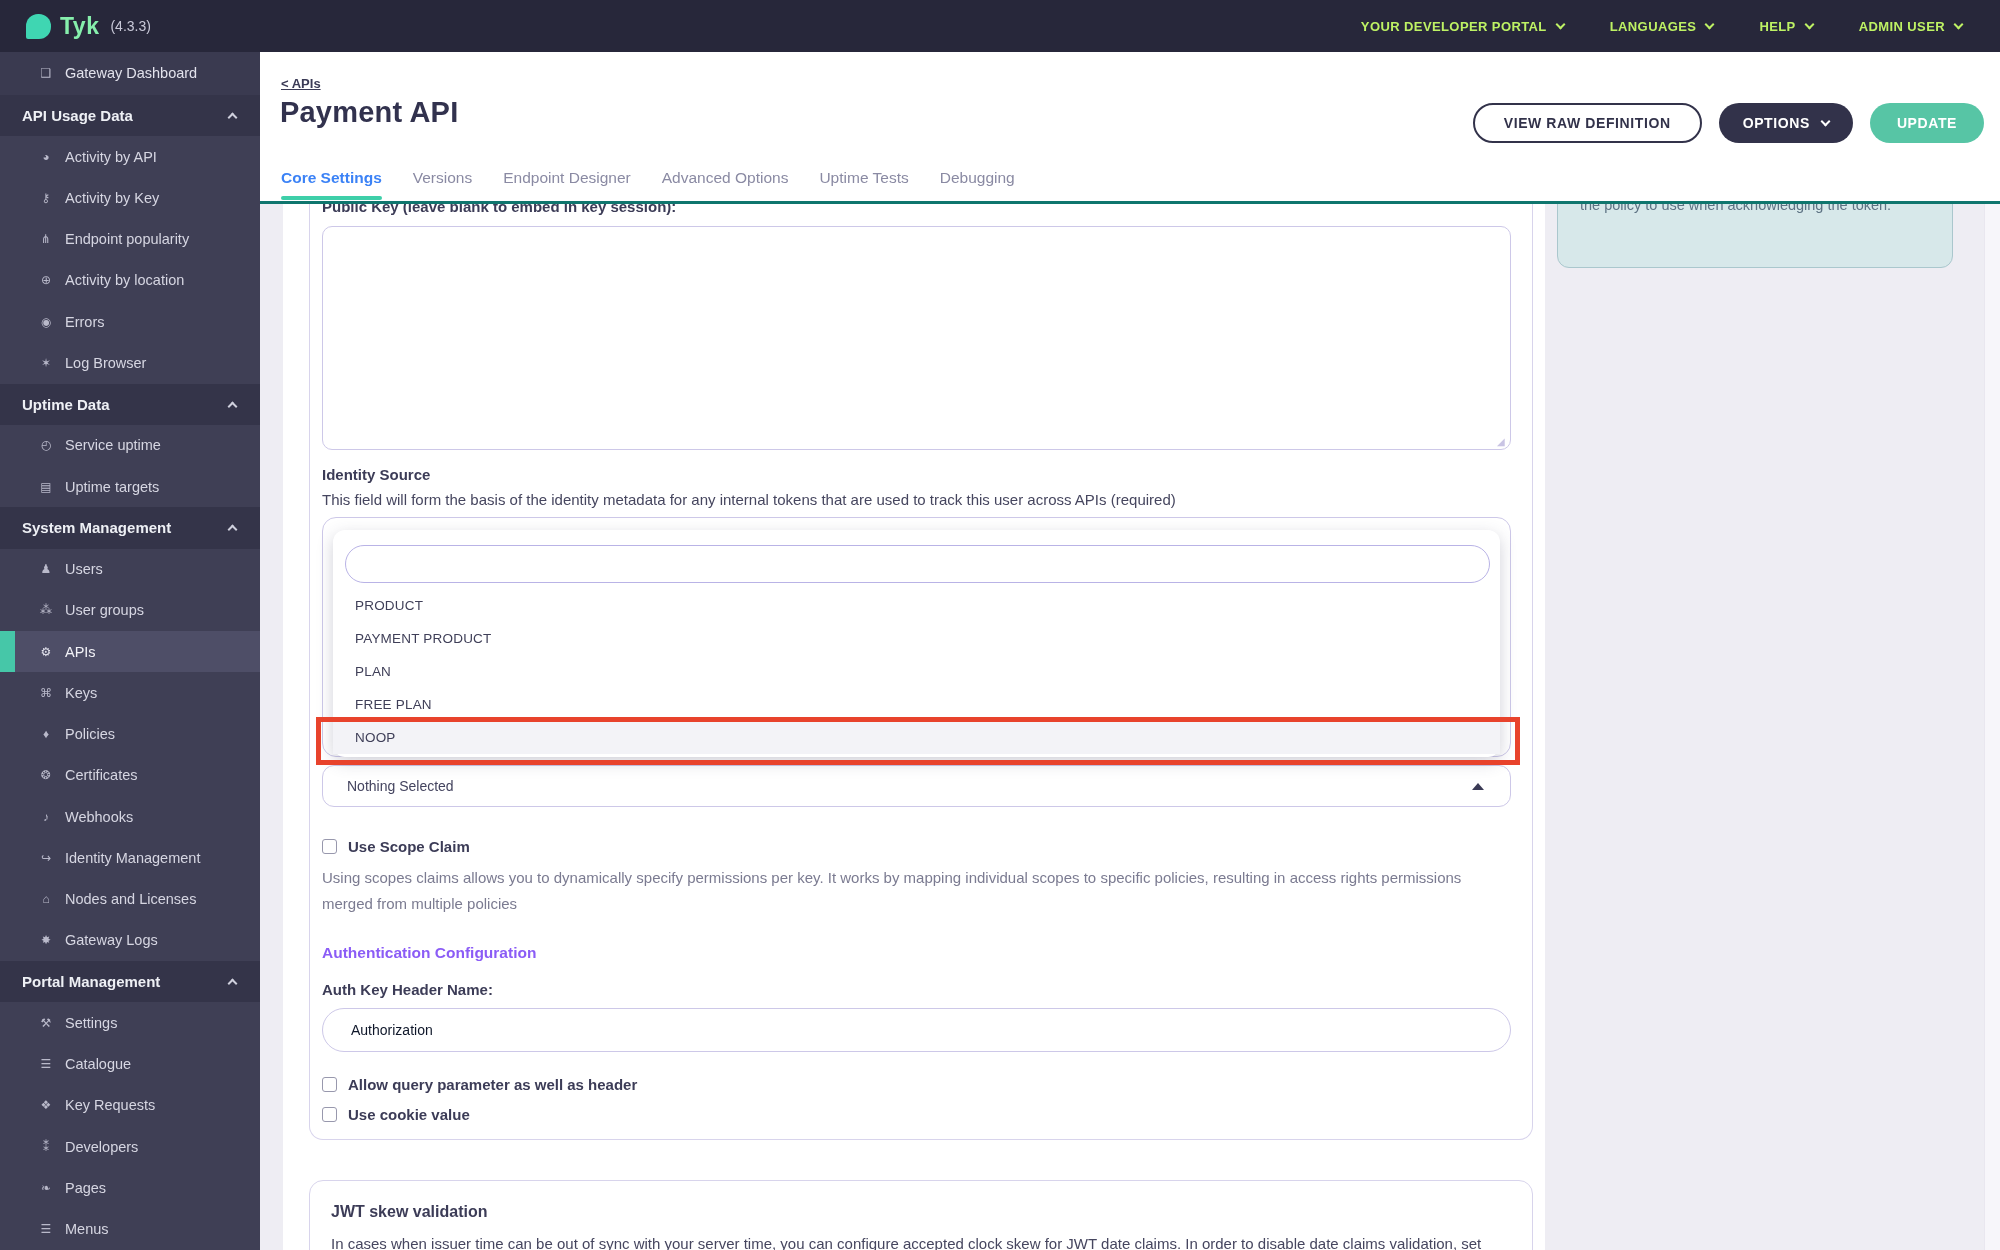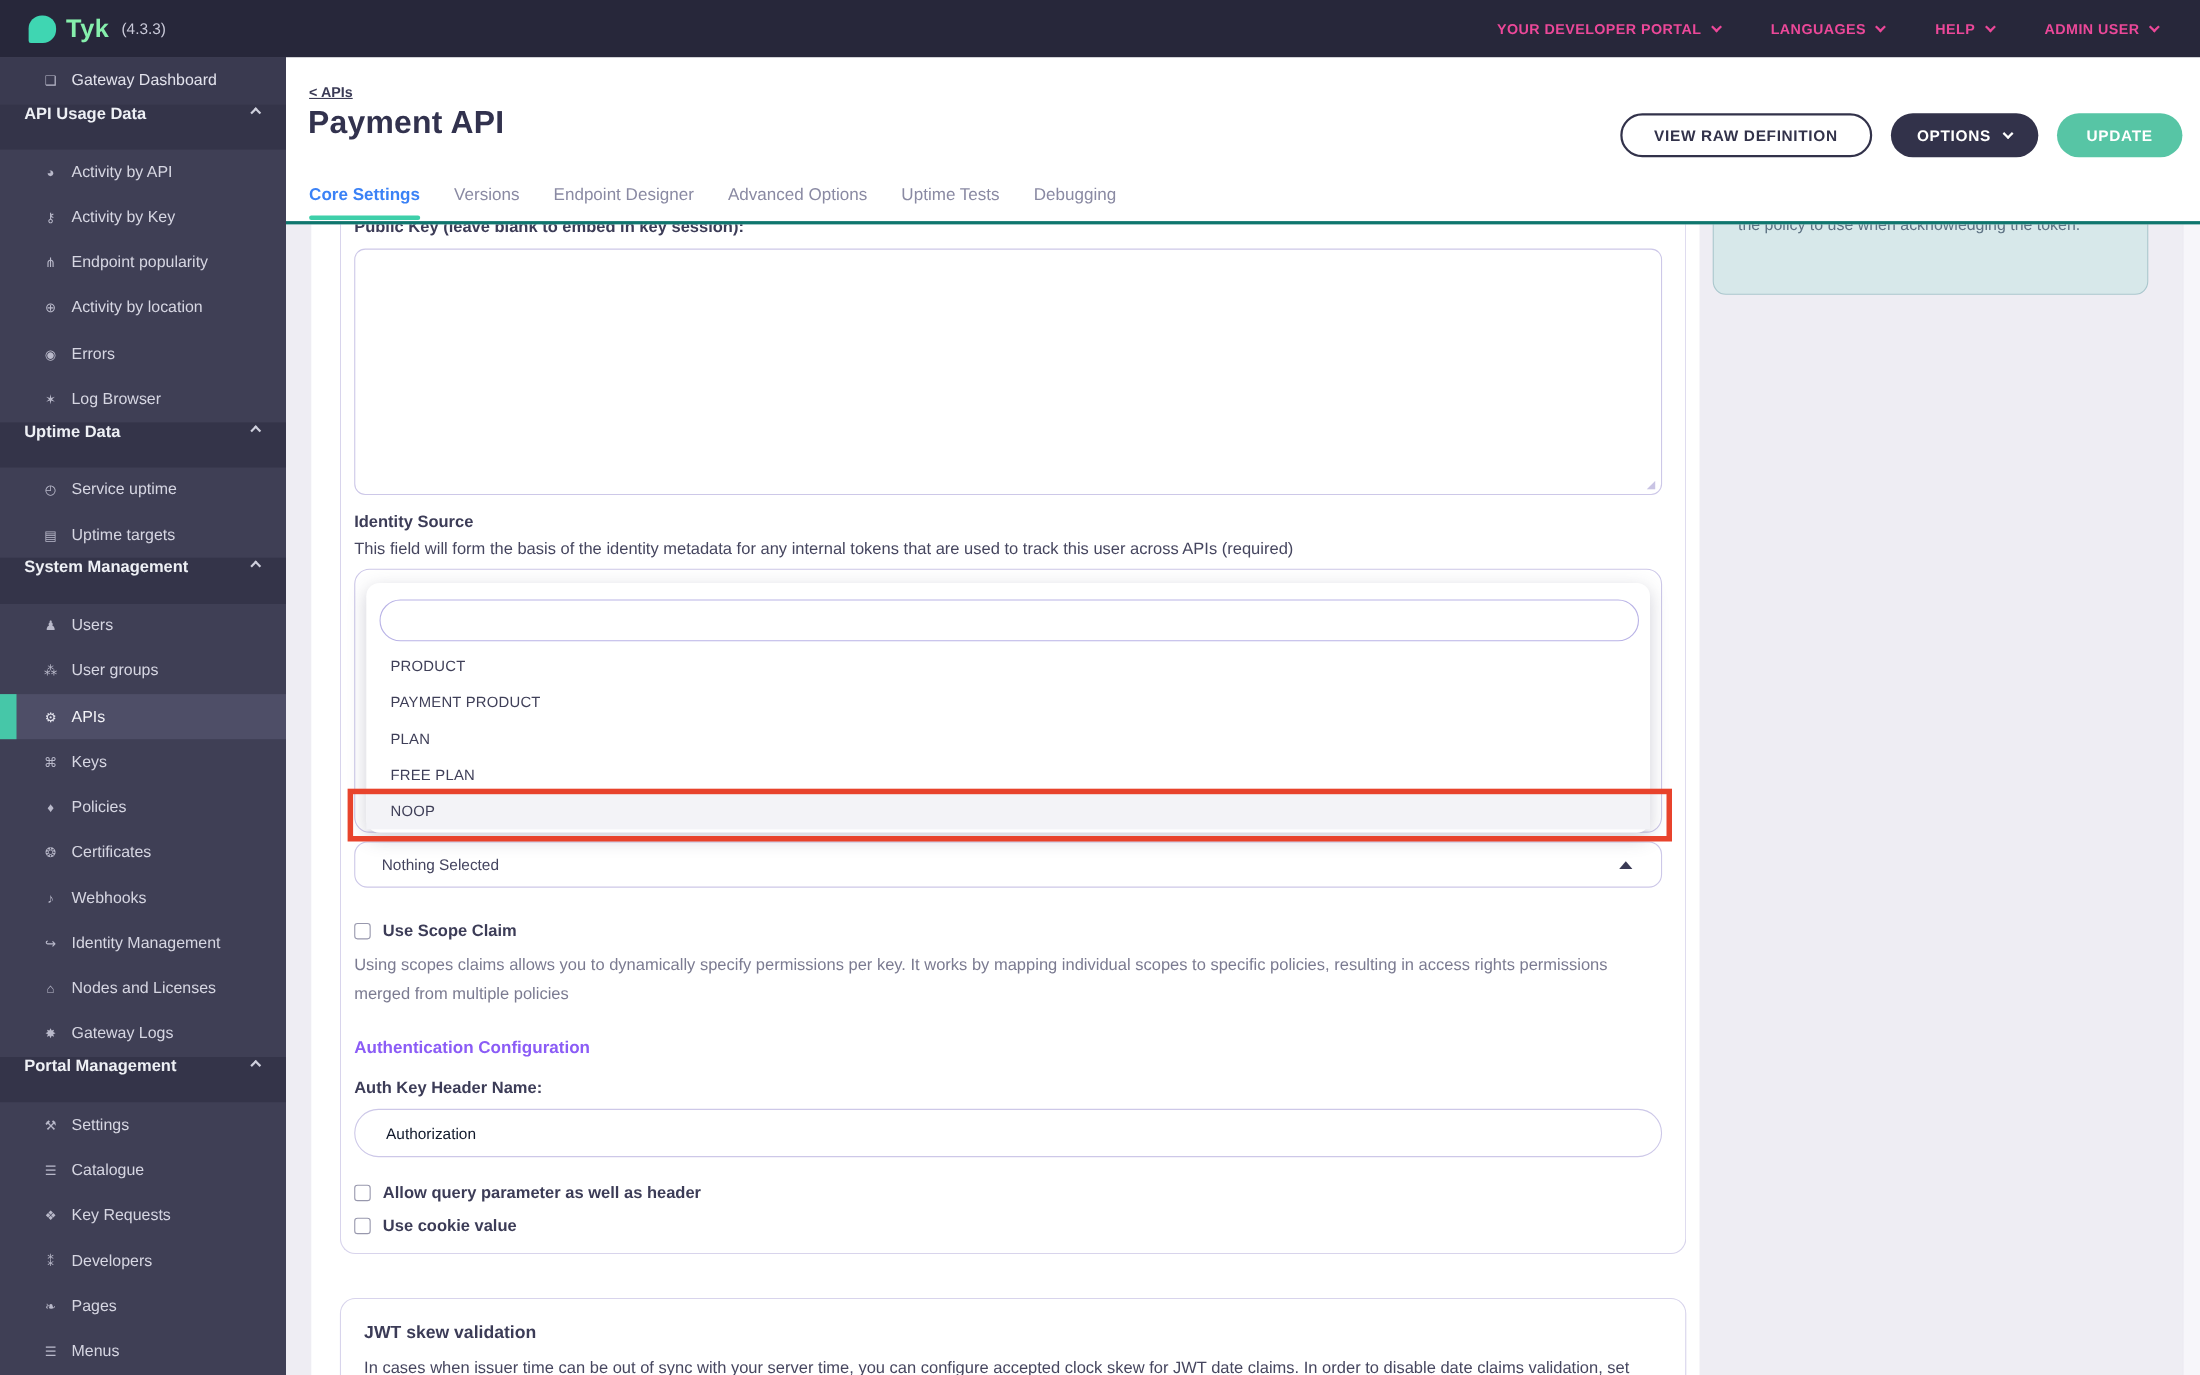--- a/index.html
+++ b/index.html
@@ -14,7 +14,7 @@
   .logo-text { color:#86efac; font-size:23px; font-weight:700; letter-spacing:.5px; }
   .logo-version { color:#c9c9d8; font-size:14px; margin-left:2px; }
   .topnav { margin-left:auto; display:flex; align-items:center; gap:46px; padding-right:38px; }
-  .topnav-item { display:flex; align-items:center; gap:10px; color:#ec4899;
+  .topnav-item { display:flex; align-items:center; gap:10px; color:#bef264;
     font-size:13px; font-weight:700; letter-spacing:.4px; cursor:pointer; }
   .chev { display:inline-block; width:7px; height:7px; border:solid currentColor;
     border-width:0 2px 2px 0; transform:rotate(45deg); margin-top:-4px; }

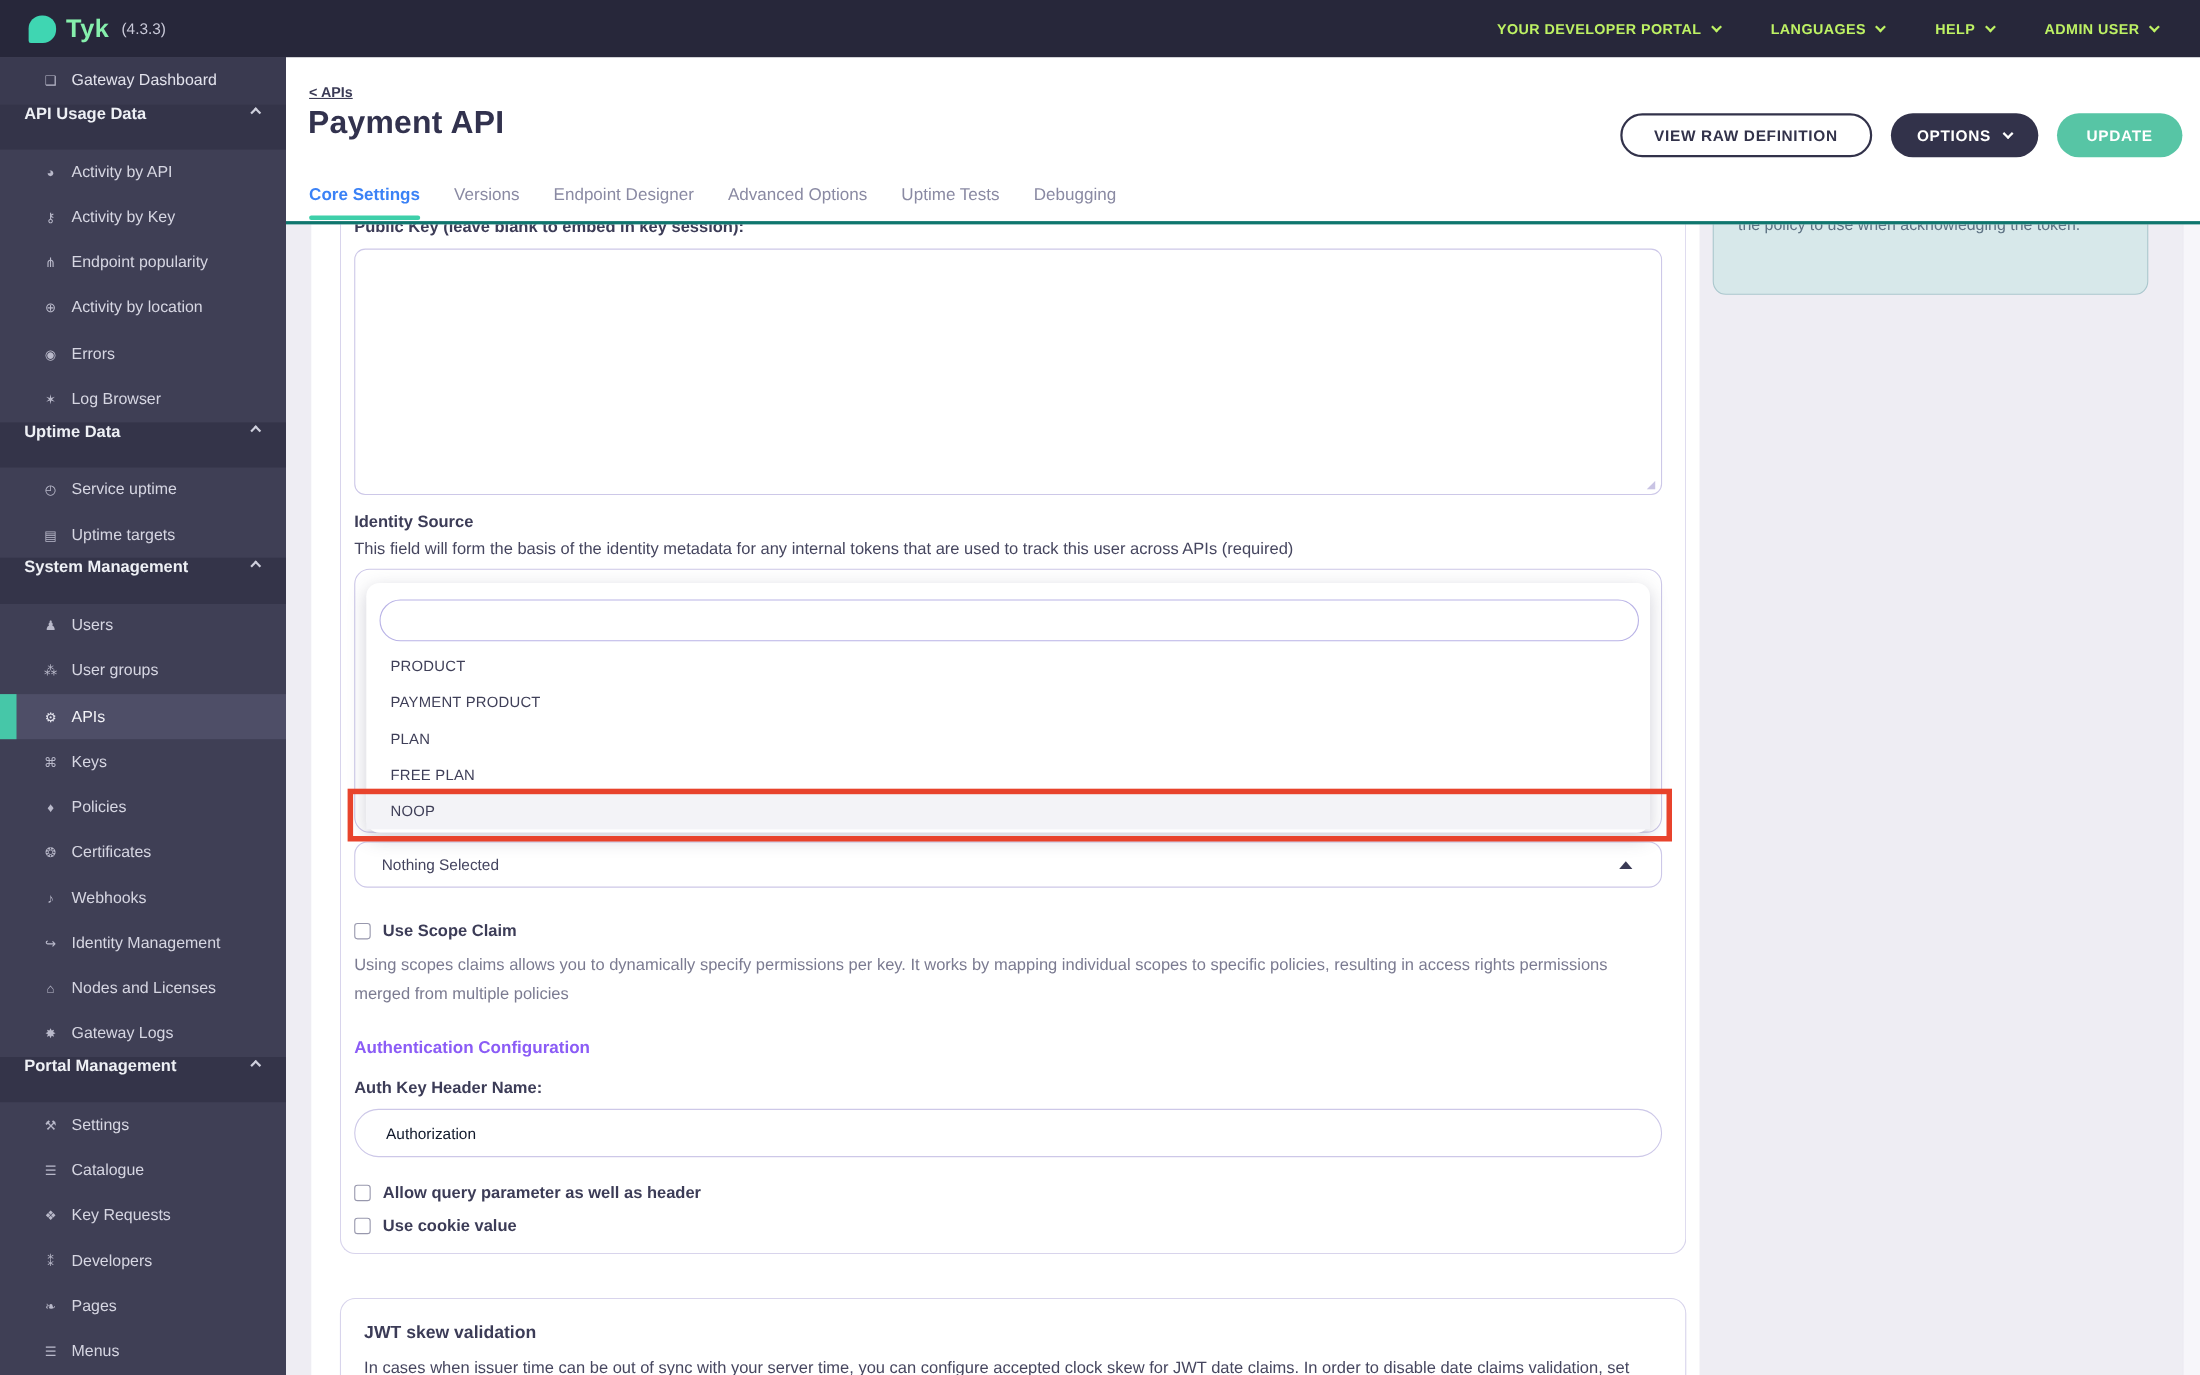--- a/index.html
+++ b/index.html
@@ -25,7 +25,7 @@
     background:#3f3f55; z-index:4; display:flex; flex-direction:column; }
   .side-top { height:43px; background:#3a3a50; display:flex; align-items:center;
     gap:11px; padding-left:38px; color:#e2e2ec; font-size:14.5px; cursor:pointer; }
-  .side-section { height:41.4px; background:#343449; display:flex; 
+  .side-section { height:41.4px; background:#343449; display:flex; align-items:center;
     justify-content:space-between; padding:0 24px 0 22px; color:#eef0f5;
     font-size:15px; font-weight:700; cursor:pointer; }
   .side-section .chev { color:#cfd0dd; }

